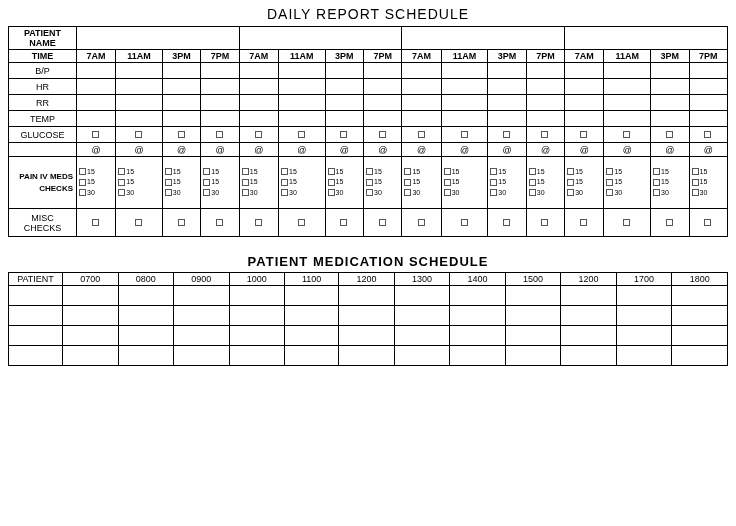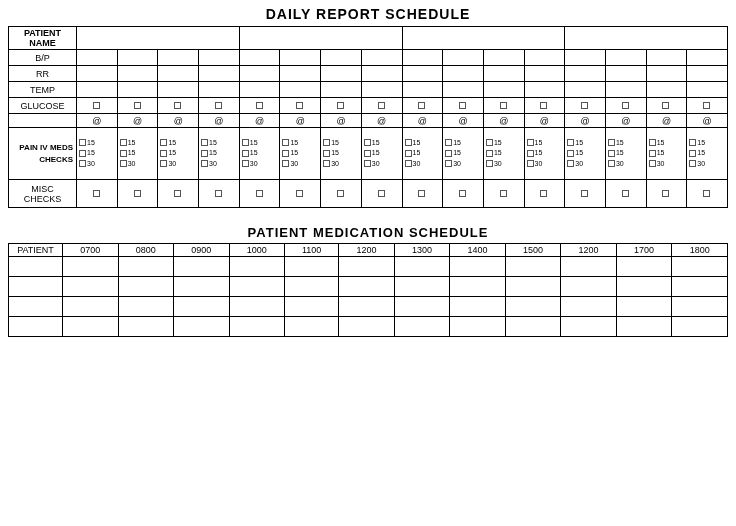--- a/index.html
+++ b/index.html
@@ -20,7 +20,7 @@
     .main-title {
       text-align: center;
       font-size: 14px;
-      font-weight: bold;
+      font-weight: normal;
       margin-bottom: 4px;
       letter-spacing: 1px;
     }

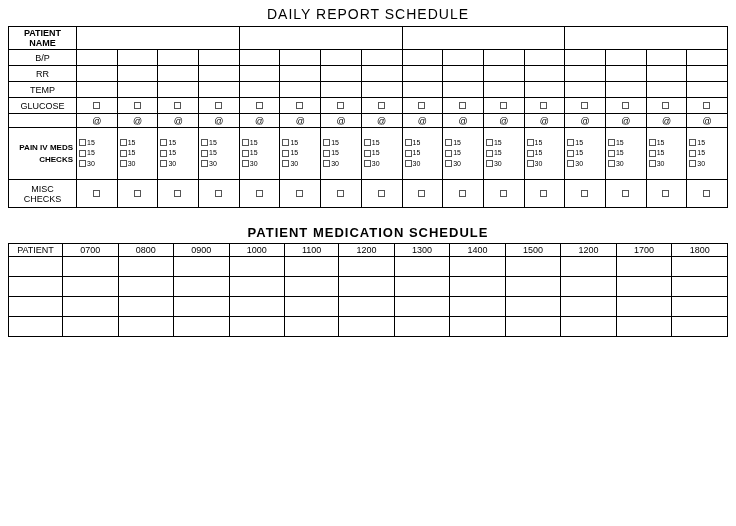--- a/index.html
+++ b/index.html
@@ -122,6 +122,25 @@
       <td colspan="4" style="border:1px solid #000;"></td>
     </tr>
 
+    <tr>
+      <td class="time-header label-cell">TIME</td>
+      <td class="time-header">7AM</td>
+      <td class="time-header">11AM</td>
+      <td class="time-header">3PM</td>
+      <td class="time-header">7PM</td>
+      <td class="time-header">7AM</td>
+      <td class="time-header">11AM</td>
+      <td class="time-header">3PM</td>
+      <td class="time-header">7PM</td>
+      <td class="time-header">7AM</td>
+      <td class="time-header">11AM</td>
+      <td class="time-header">3PM</td>
+      <td class="time-header">7PM</td>
+      <td class="time-header">7AM</td>
+      <td class="time-header">11AM</td>
+      <td class="time-header">3PM</td>
+      <td class="time-header">7PM</td>
+    </tr>
 
     <tr class="top-table">
       <td class="label-cell">B/P</td>

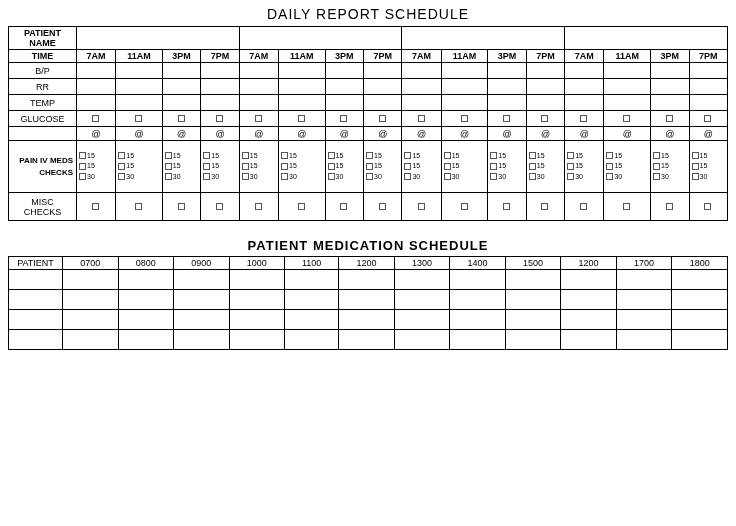--- a/index.html
+++ b/index.html
@@ -162,6 +162,25 @@
           <td></td>
     </tr>
 
+    <tr class="top-table">
+      <td class="label-cell">HR</td>
+      <td></td>
+          <td></td>
+          <td></td>
+          <td></td>
+      <td></td>
+          <td></td>
+          <td></td>
+          <td></td>
+      <td></td>
+          <td></td>
+          <td></td>
+          <td></td>
+      <td></td>
+          <td></td>
+          <td></td>
+          <td></td>
+    </tr>
 
     <tr class="top-table">
       <td class="label-cell">RR</td>

